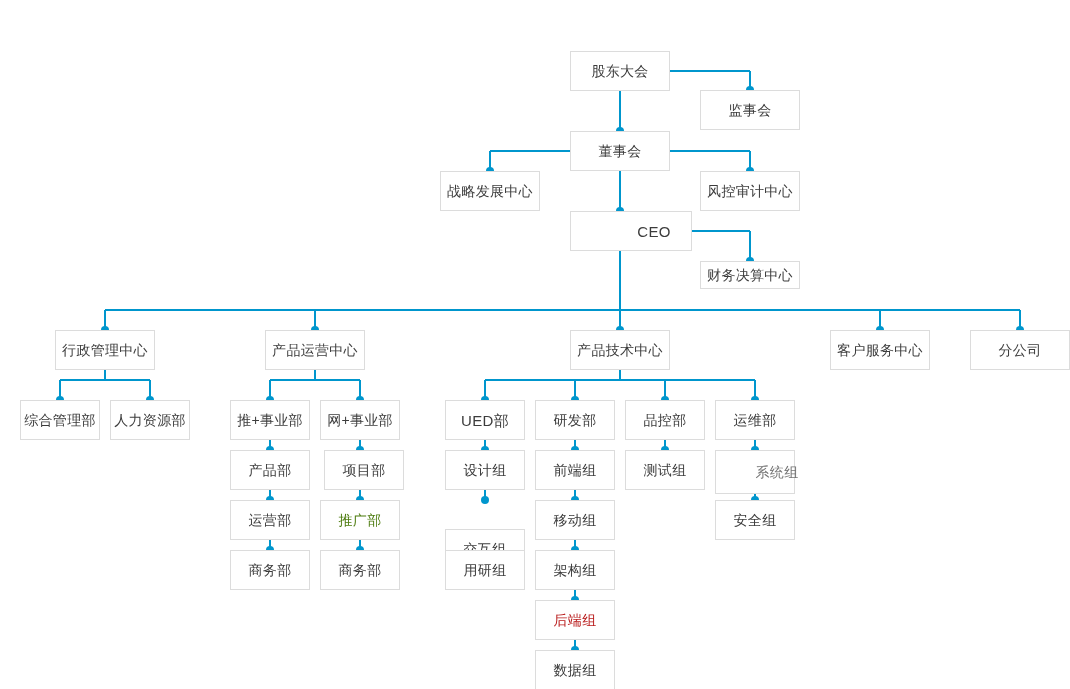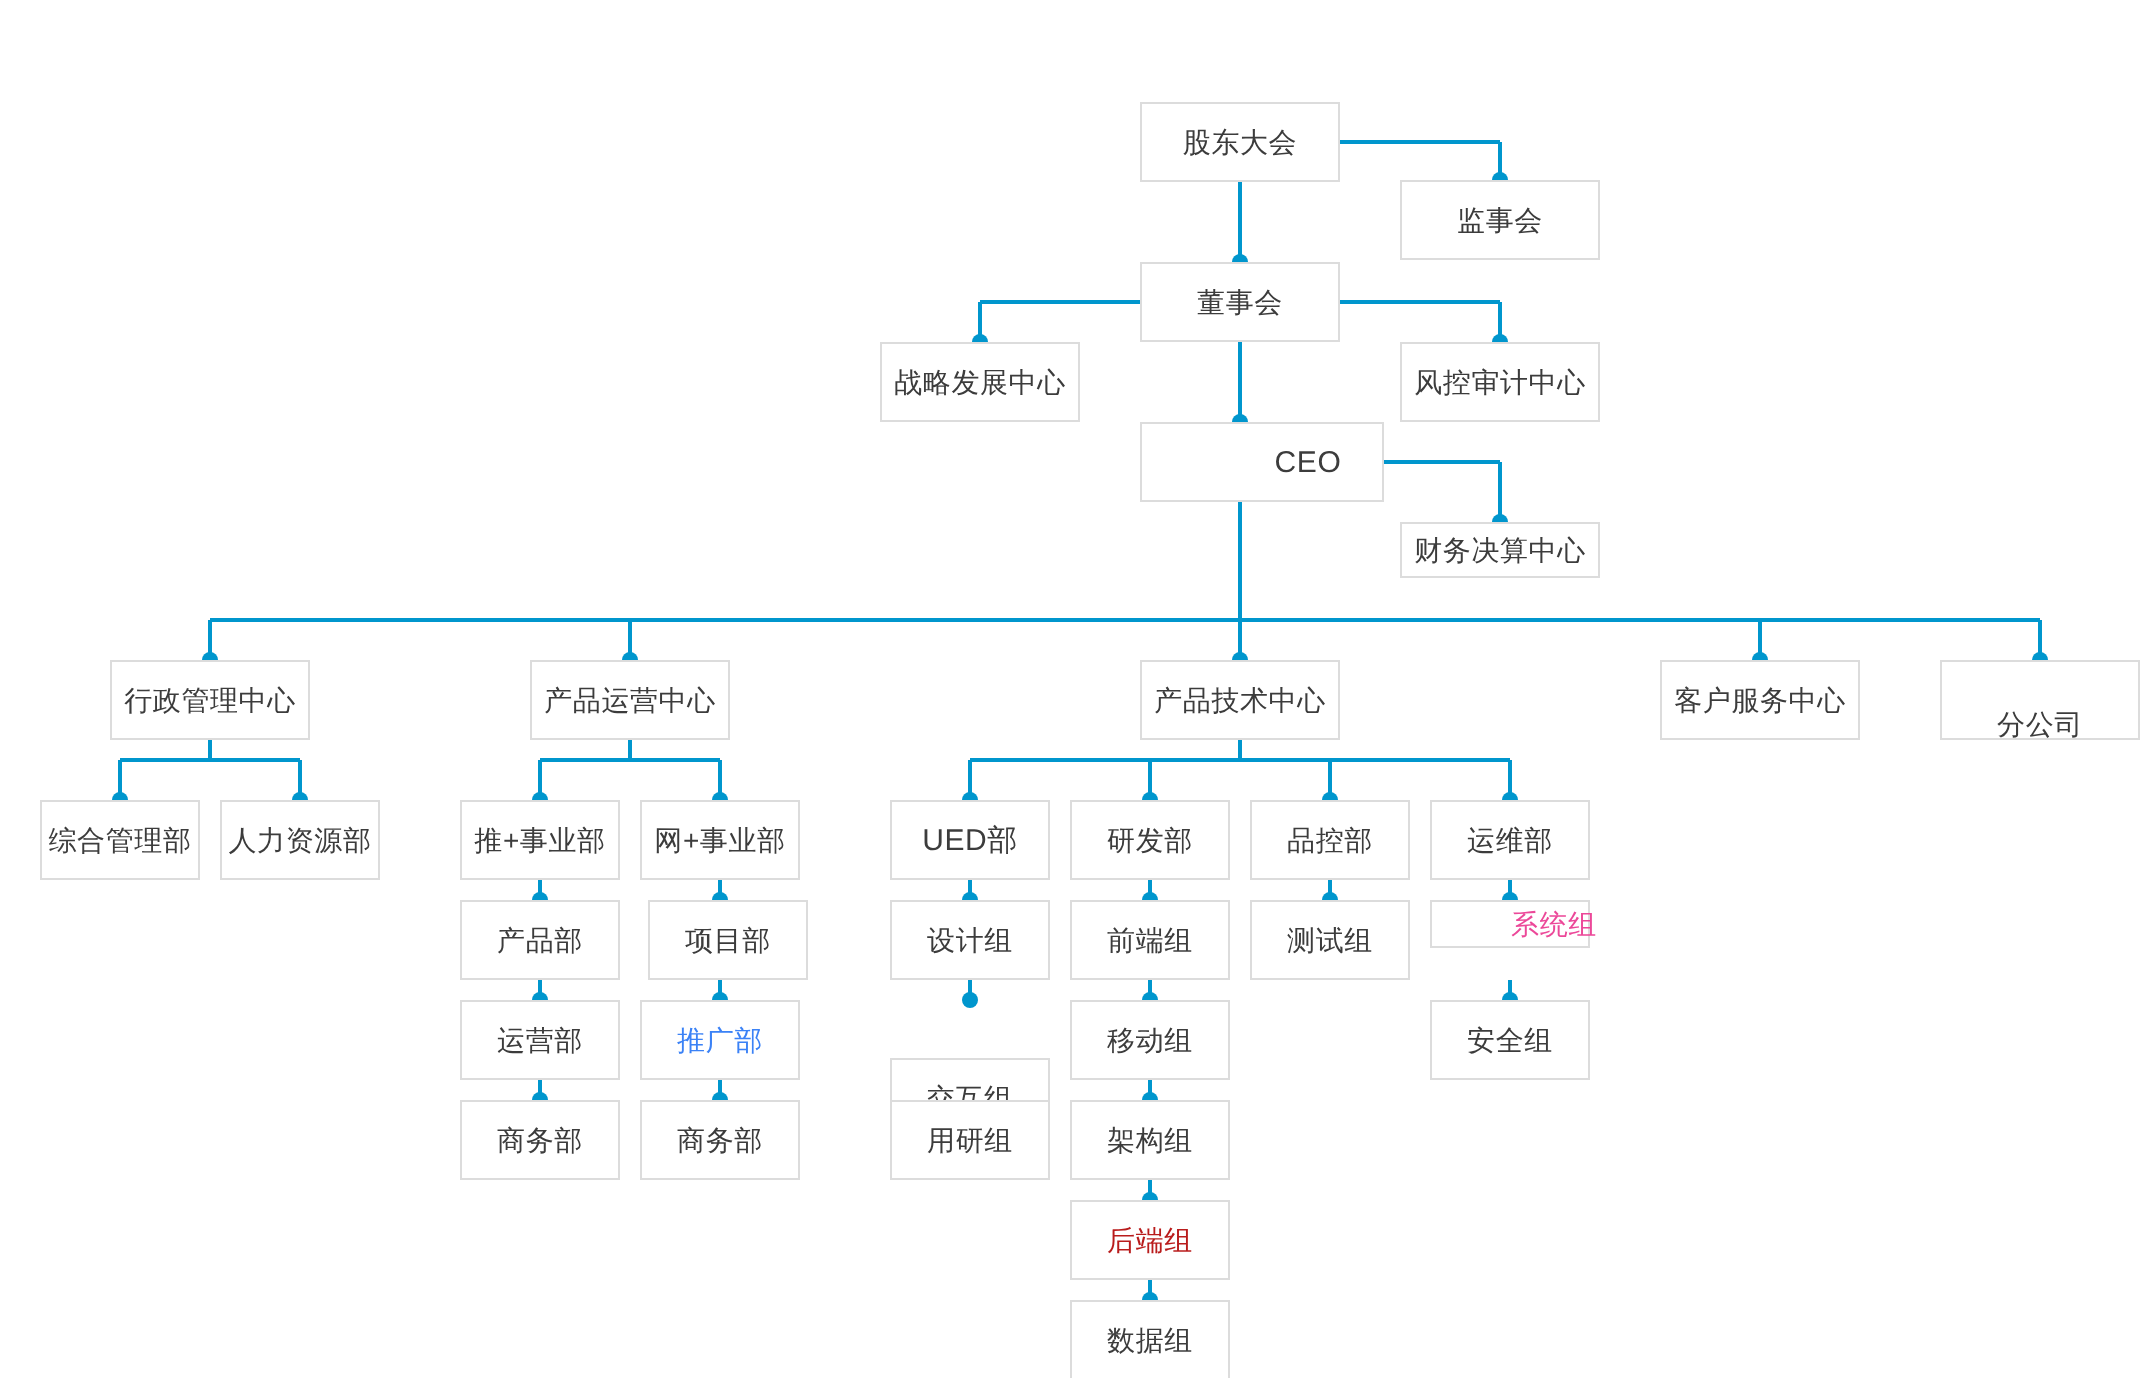--- a/index.html
+++ b/index.html
@@ -169,7 +169,7 @@
       <div class="node" style="left: 830px; top: 330px; width: 100px; height: 40px; border-color: rgb(220, 220, 220); color: rgb(60, 60, 60);">
         <span>客户服务中心</span>
       </div>
-      <div class="node" style="left: 970px; top: 330px; width: 100px; height: 40px; border-color: rgb(220, 220, 220); color: rgb(60, 60, 60); align-items: flex-end;">
+      <div class="node" style="left: 970px; top: 330px; width: 100px; height: 40px; border-color: rgb(220, 220, 220); color: rgb(60, 60, 60);">
         <span>分公司</span>
       </div>
       <div class="node" style="left: 20px; top: 400px; width: 80px; height: 40px; border-color: rgb(220, 220, 220); color: rgb(60, 60, 60);">

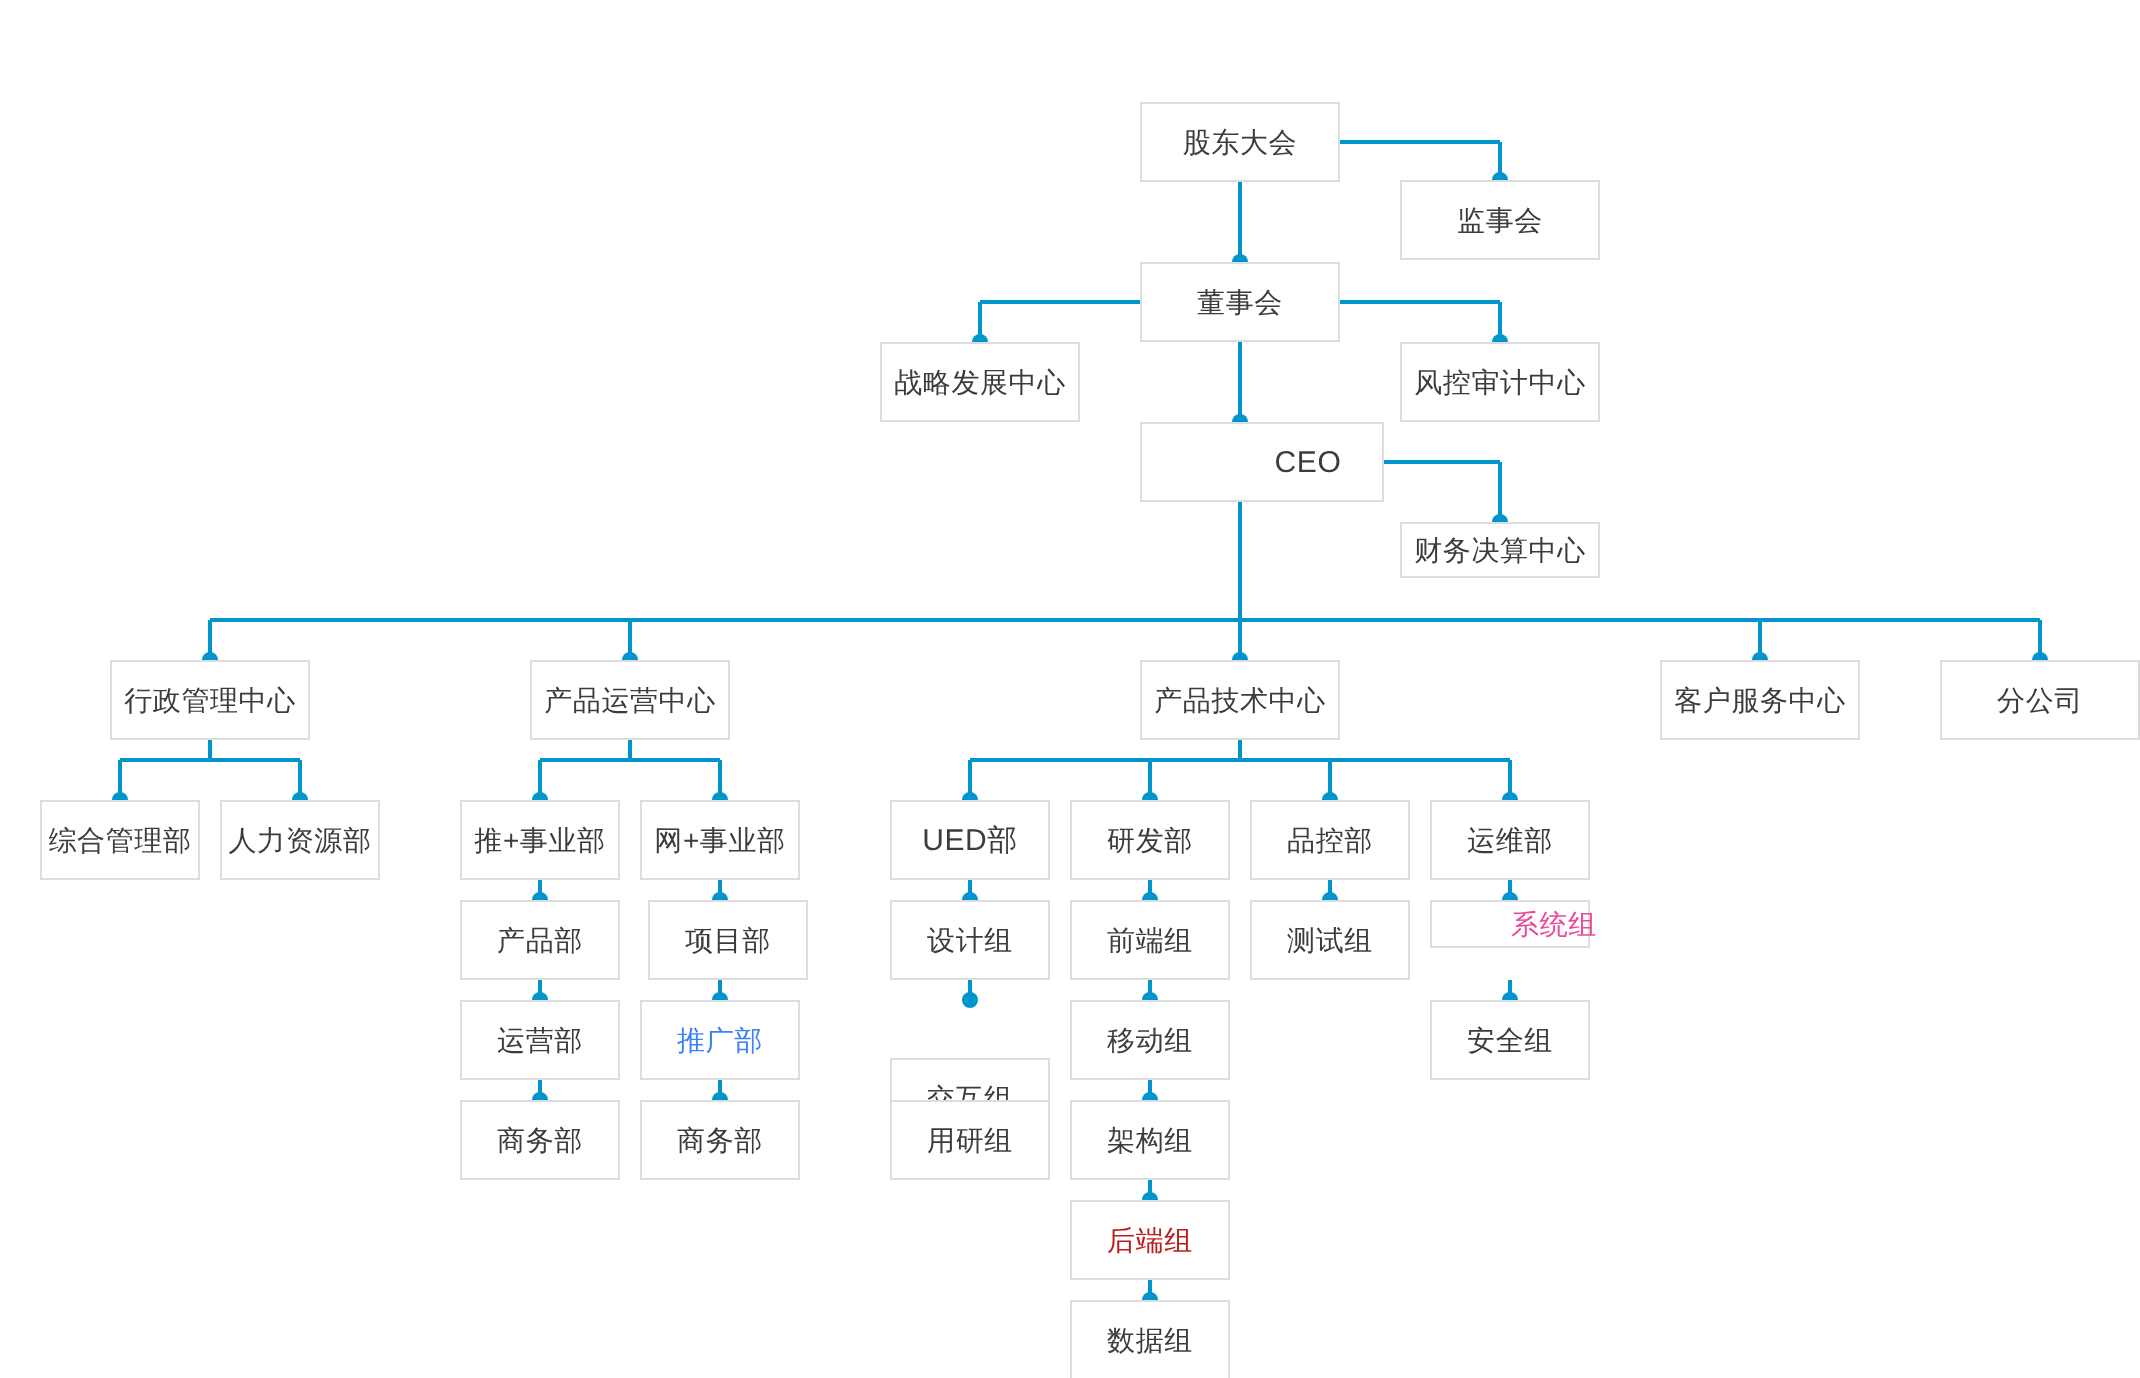--- a/index.html
+++ b/index.html
@@ -223,7 +223,7 @@
       <div class="node" style="left: 625px; top: 450px; width: 80px; height: 40px; border-color: rgb(220, 220, 220); color: rgb(60, 60, 60);">
         <span>测试组</span>
       </div>
-      <div class="node" style="left: 715px; top: 450px; width: 80px; height: 24px; border-color: rgb(220, 220, 220); color: #ec4899; padding-left: 44px;">
+      <div class="node" style="left: 715px; top: 450px; width: 80px; height: 44px; border-color: rgb(220, 220, 220); color: #737373; padding-left: 44px;">
         <span>系统组</span>
       </div>
       <div class="node" style="left: 445px; top: 529px; width: 80px; height: 40px; border-color: rgb(220, 220, 220); color: rgb(60, 60, 60);">

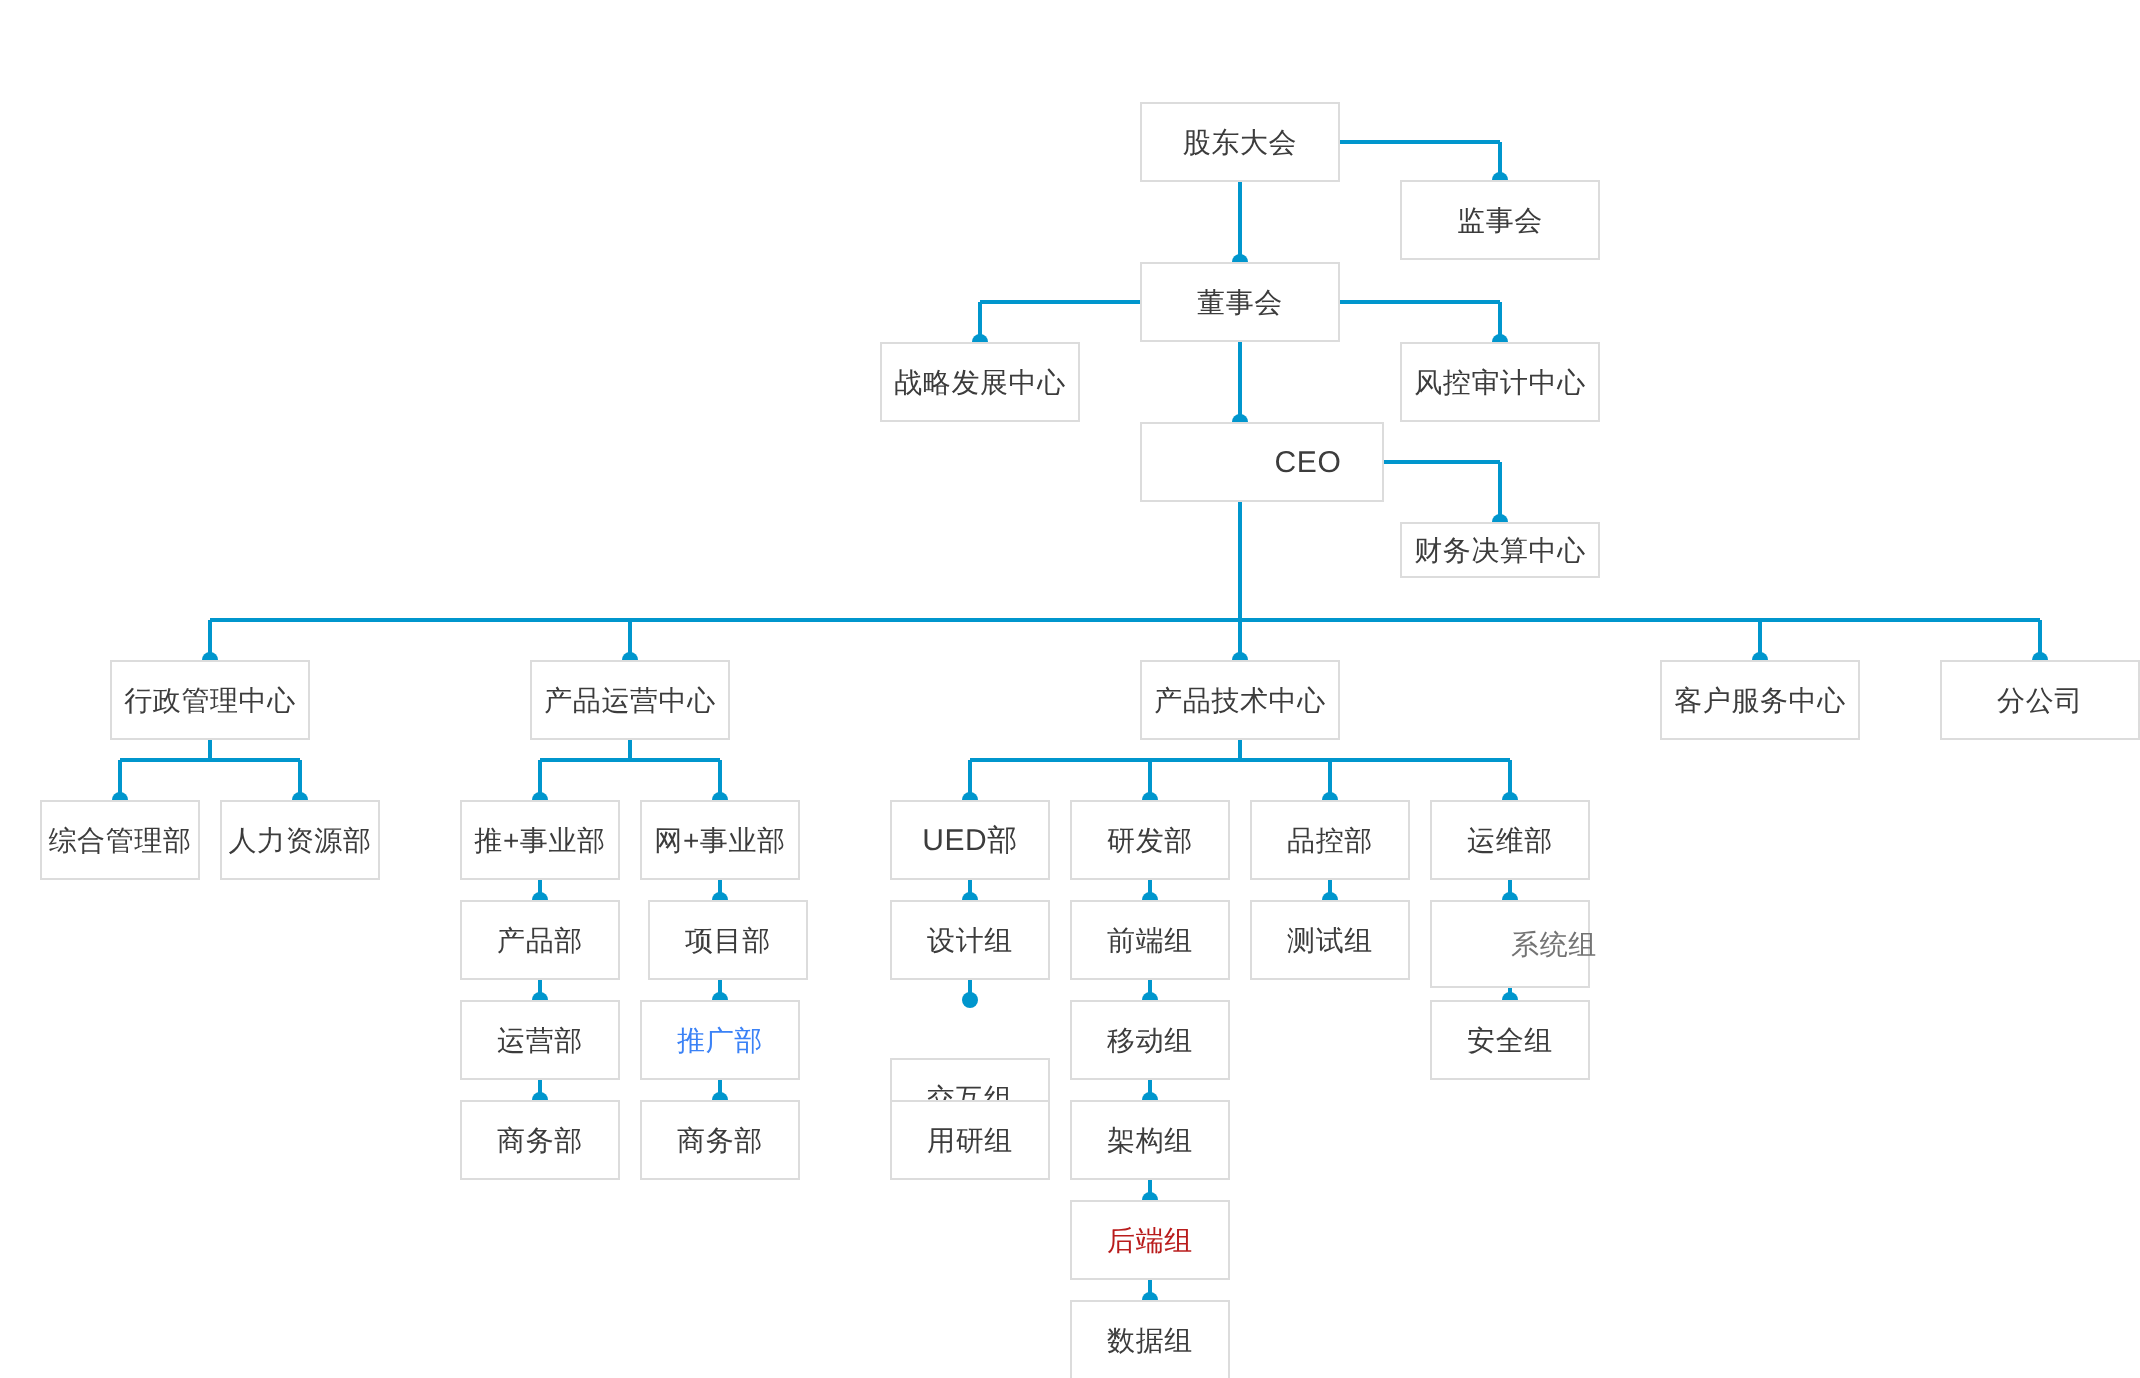--- a/index.html
+++ b/index.html
@@ -193,7 +193,7 @@
       <div class="node" style="left: 230px; top: 500px; width: 80px; height: 40px; border-color: rgb(220, 220, 220); color: rgb(60, 60, 60);">
         <span>运营部</span>
       </div>
-      <div class="node" style="left: 320px; top: 500px; width: 80px; height: 40px; border-color: rgb(220, 220, 220); color: #3b82f6;">
+      <div class="node" style="left: 320px; top: 500px; width: 80px; height: 40px; border-color: rgb(220, 220, 220); color: #4d7c0f;">
         <span>推广部</span>
       </div>
       <div class="node" style="left: 230px; top: 550px; width: 80px; height: 40px; border-color: rgb(220, 220, 220); color: rgb(60, 60, 60);">

